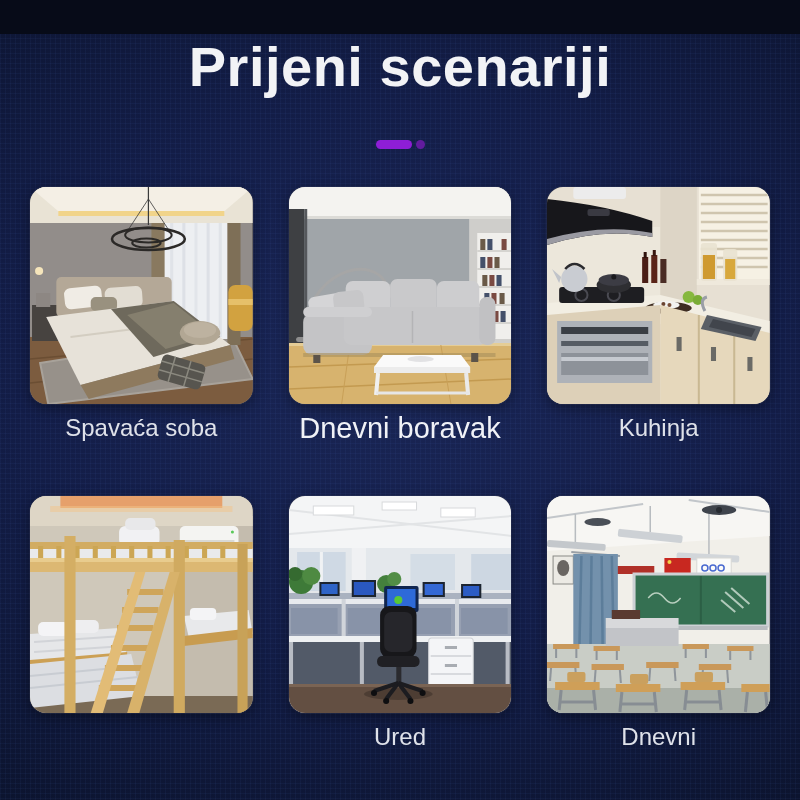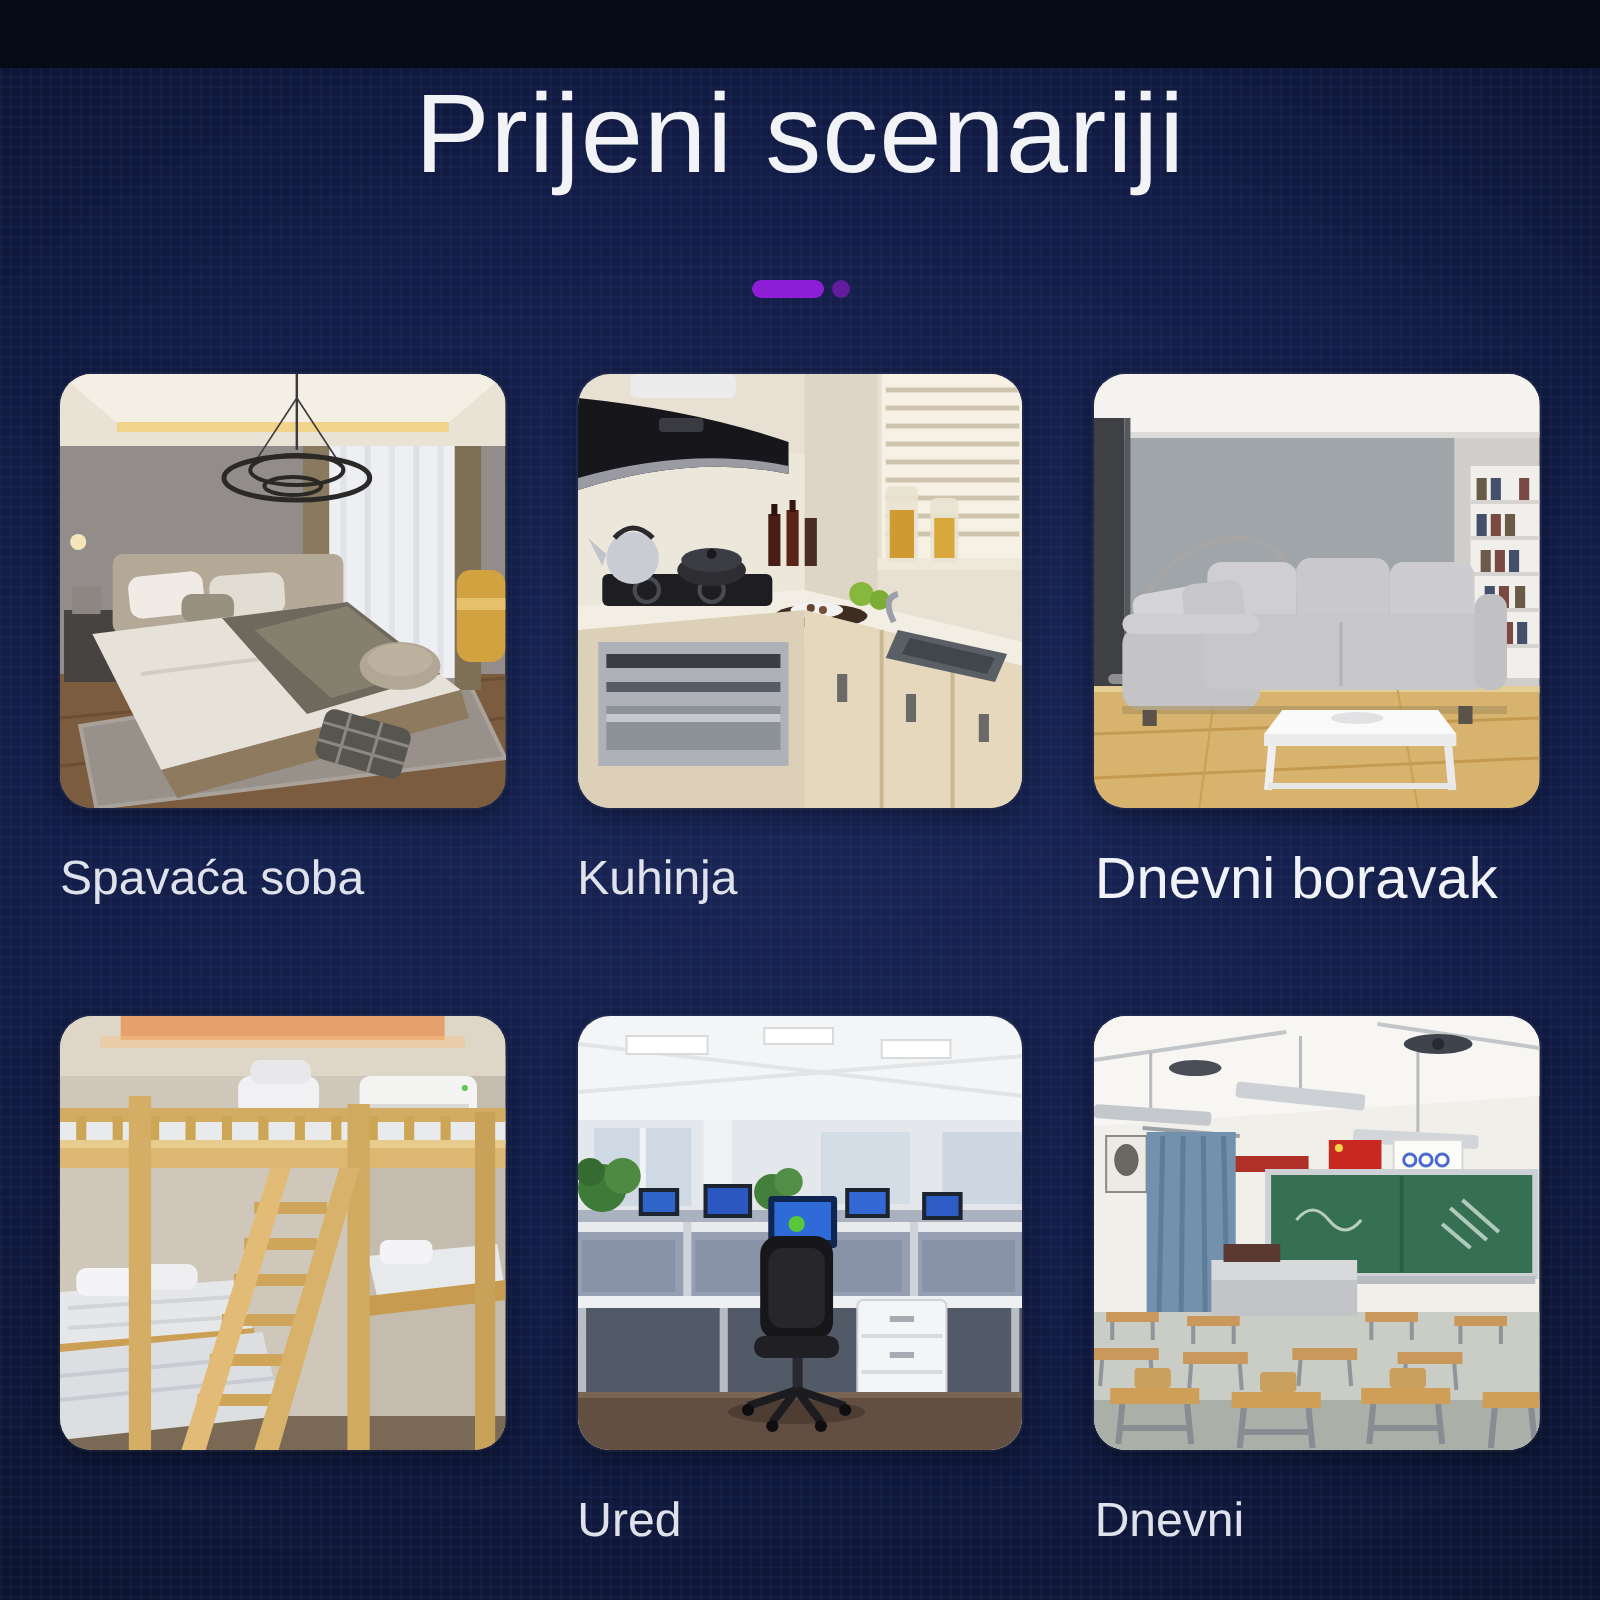--- a/index.html
+++ b/index.html
@@ -17,7 +17,7 @@
   }
   .title{
     margin:34px 0 0;text-align:center;
-    font-size:56px;font-weight:400;letter-spacing:0.5px;
+    font-size:56px;font-weight:700;letter-spacing:0.5px;
     color:#f2f3f6;
   }
   .accent{display:flex;justify-content:center;align-items:center;gap:4px;margin-top:40px;height:10px;}

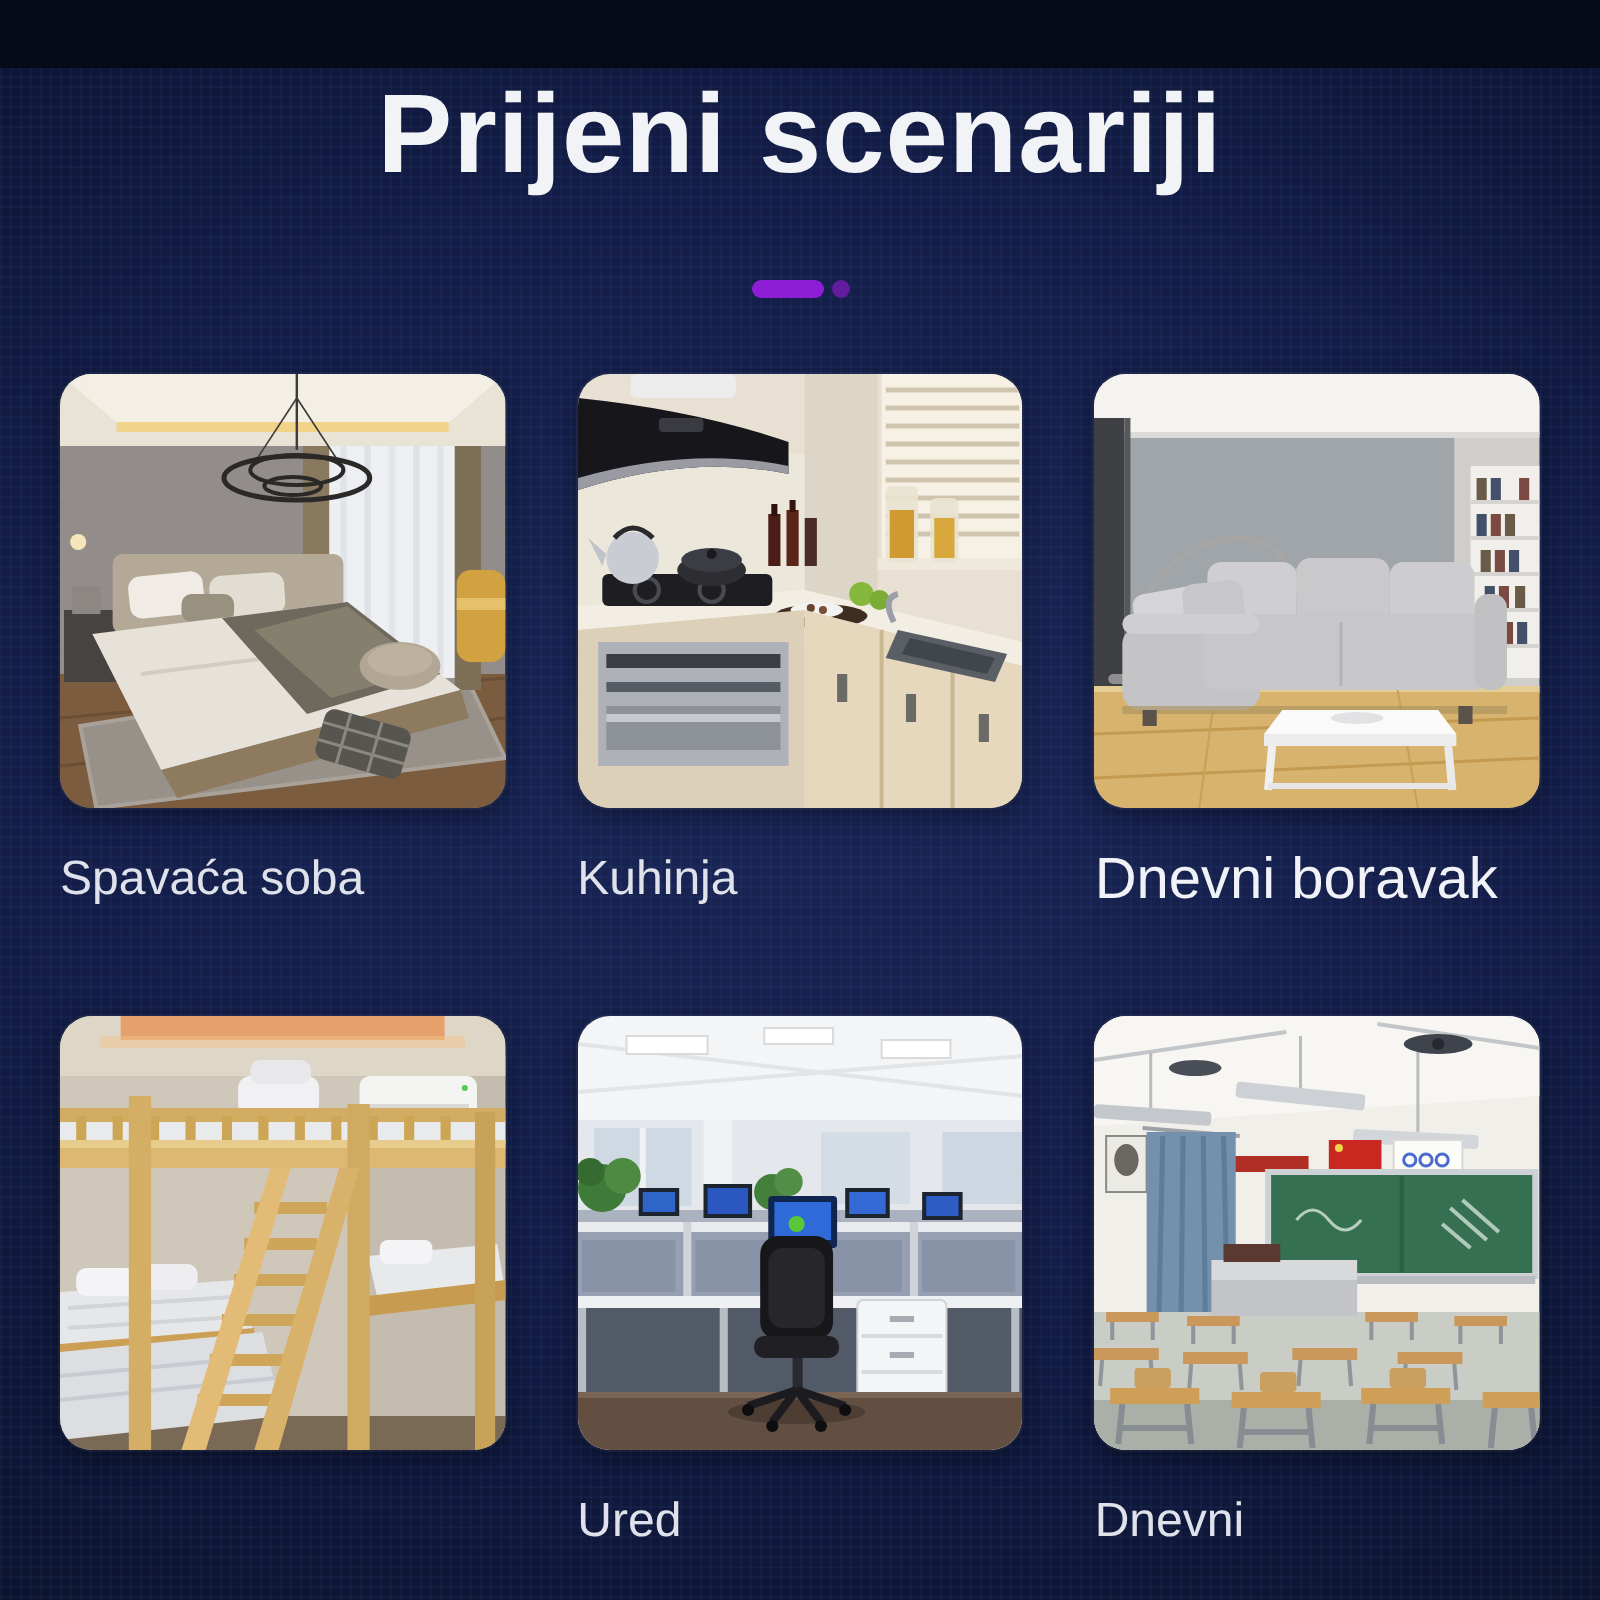--- a/index.html
+++ b/index.html
@@ -35,7 +35,7 @@
   }
   .photo svg{display:block;width:100%;height:100%;}
   .caption{
-    margin-top:18px;height:36px;line-height:36px;text-align:left;
+    margin-top:6px;height:36px;line-height:36px;text-align:center;
     font-size:24px;color:#dfe2ea;font-weight:400;
   }
   .caption.big{font-size:29px;color:#f0f2f7;}

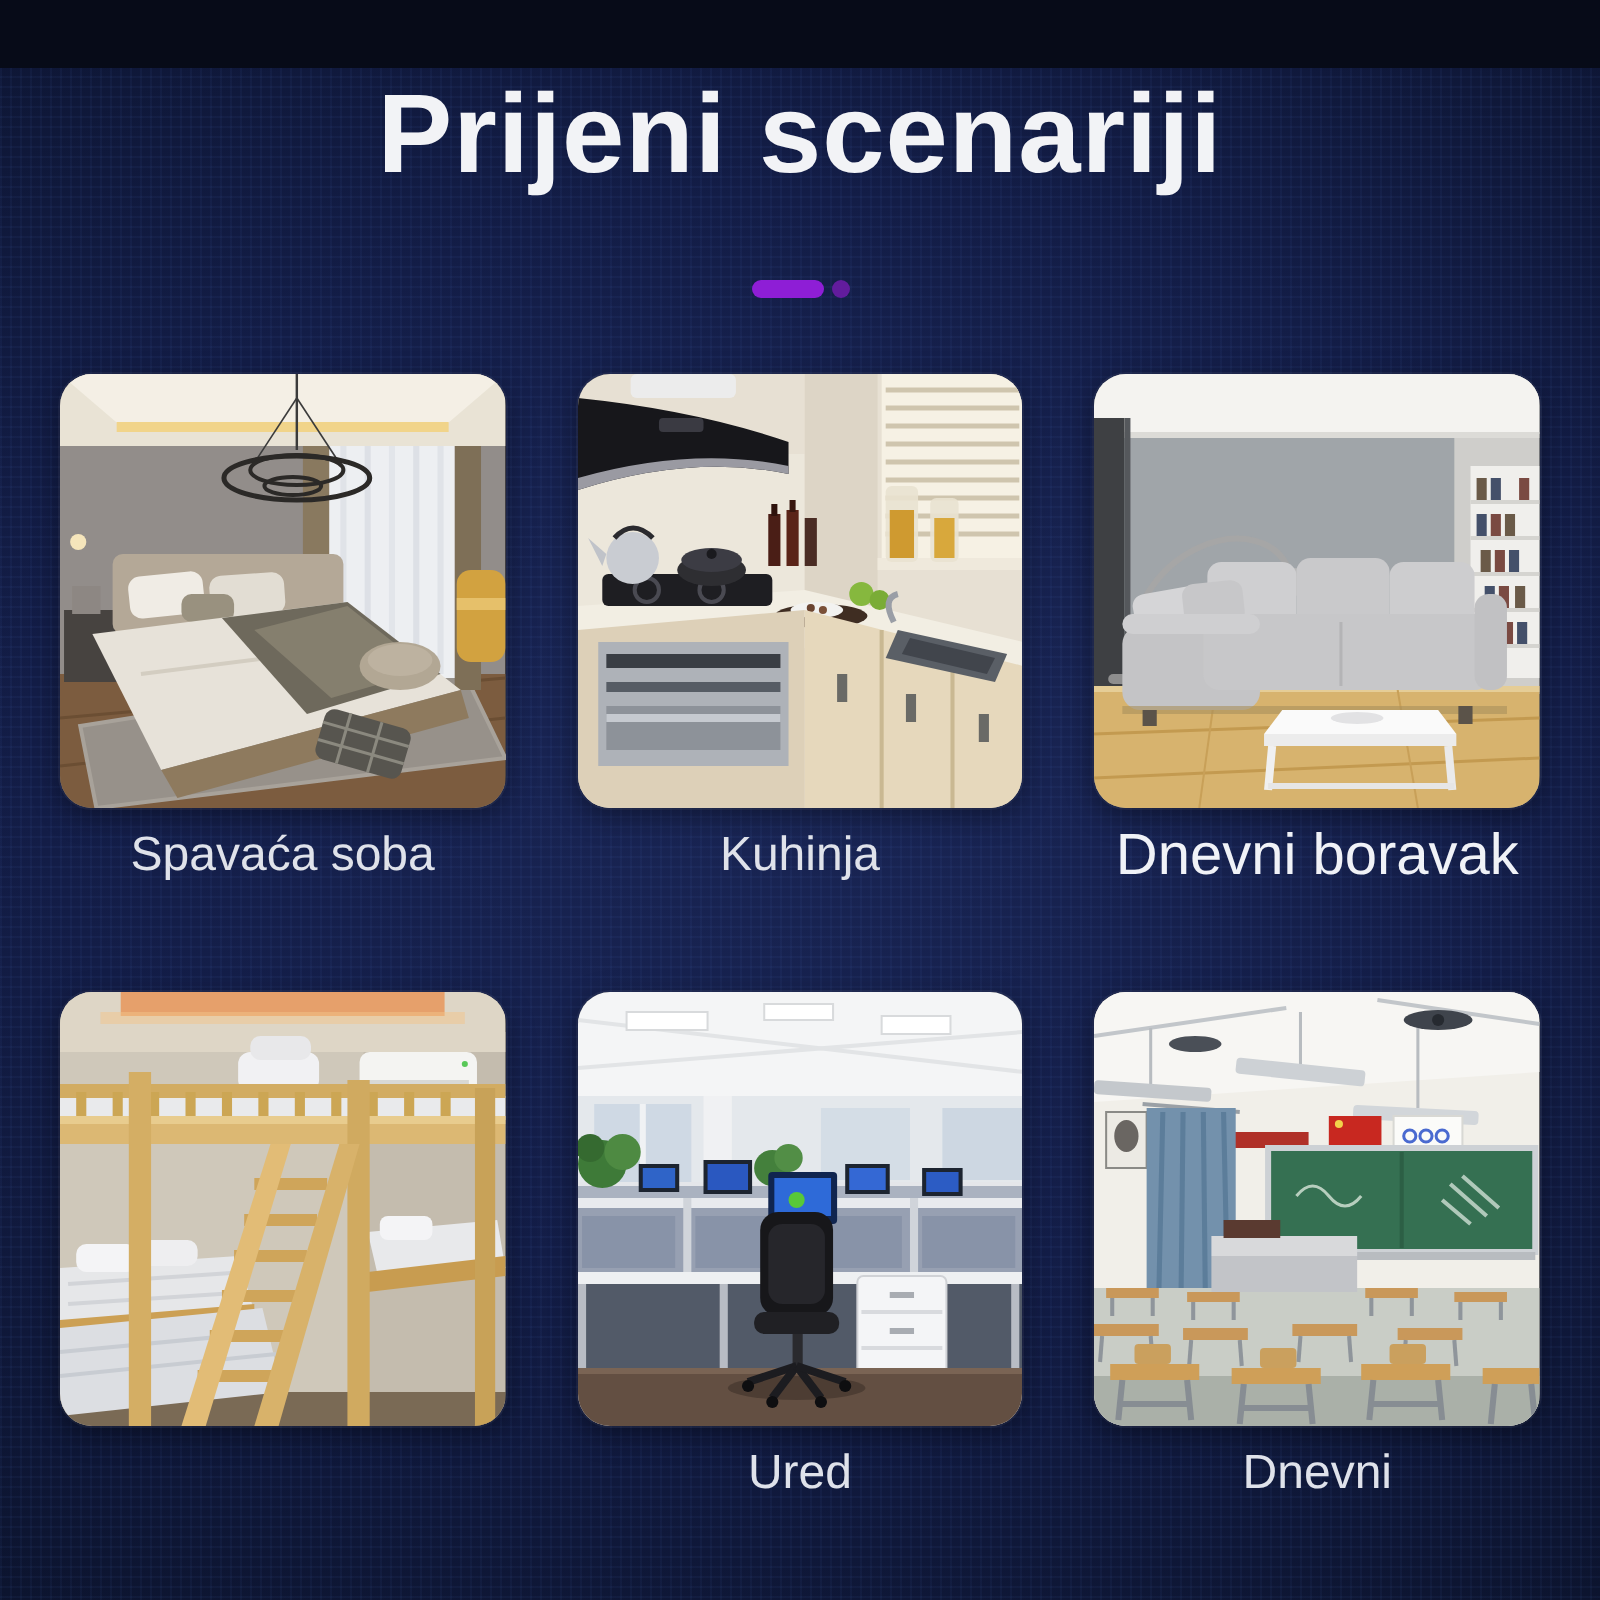--- a/index.html
+++ b/index.html
@@ -106,76 +106,6 @@
         </svg>
       </div>
       <figcaption class="caption">Spavaća soba</figcaption>
-    </figure>
-
-    <figure class="card">
-      <div class="photo">
-        <svg viewBox="0 0 220 217" preserveAspectRatio="none">
-          <rect width="220" height="217" fill="#e7e0d3"></rect>
-          <rect x="0" y="40" width="112" height="76" fill="#ece7db"></rect>
-          <rect x="112" width="36" height="116" fill="#ddd5c6"></rect>
-          <rect x="150" width="70" height="92" fill="#f6f1e4"></rect>
-          <g stroke="#cfc5ae" stroke-width="2.5">
-            <line x1="152" y1="8" x2="218" y2="8"></line>
-              <line x1="152" y1="17" x2="218" y2="17"></line>
-            <line x1="152" y1="26" x2="218" y2="26"></line>
-              <line x1="152" y1="35" x2="218" y2="35"></line>
-            <line x1="152" y1="44" x2="218" y2="44"></line>
-              <line x1="152" y1="53" x2="218" y2="53"></line>
-            <line x1="152" y1="62" x2="218" y2="62"></line>
-              <line x1="152" y1="71" x2="218" y2="71"></line>
-            <line x1="152" y1="80" x2="218" y2="80"></line>
-          </g>
-          <rect x="148" y="92" width="72" height="6" fill="#efe9dc"></rect>
-          <rect x="26" y="0" width="52" height="12" rx="3" fill="#ececec"></rect>
-          <path d="M0,12 Q58,18 104,34 L104,50 Q56,40 0,58 Z" fill="#17171b"></path>
-          <path d="M0,52 Q56,36 104,46 L104,50 Q56,40 0,58 Z" fill="#9a9aa2"></path>
-          <rect x="40" y="22" width="22" height="7" rx="2" fill="#3a3a42"></rect>
-          <g>
-            <rect x="94" y="70" width="6" height="26" fill="#4a1e16"></rect>
-              <rect x="95.5" y="65" width="3" height="6" fill="#2e120c"></rect>
-            <rect x="103" y="68" width="6" height="28" fill="#5a2418"></rect>
-              <rect x="104.5" y="63" width="3" height="6" fill="#38160e"></rect>
-            <rect x="112" y="72" width="6" height="24" fill="#3a1a12" opacity="0.9"></rect>
-          </g>
-          <rect x="152" y="56" width="16" height="38" rx="3" fill="#e9e2d0" opacity="0.9"></rect>
-          <rect x="154" y="68" width="12" height="24" fill="#cf9a30"></rect>
-          <rect x="174" y="62" width="14" height="32" rx="3" fill="#e9e2d0" opacity="0.9"></rect>
-          <rect x="176" y="72" width="10" height="20" fill="#d8a83c"></rect>
-          <polygon points="0,116 112,108 220,134 220,146 0,128" fill="#f2eee3"></polygon>
-          <ellipse cx="120" cy="121" rx="23" ry="6" fill="#3f2d22"></ellipse>
-          <ellipse cx="118" cy="118" rx="13" ry="4" fill="#f2f2f0"></ellipse>
-          <circle cx="115" cy="117" r="2" fill="#6a4430"></circle>
-            <circle cx="121" cy="118" r="2" fill="#7a5038"></circle>
-          <circle cx="140" cy="110" r="6" fill="#86b83e"></circle>
-          <circle cx="149" cy="113" r="5" fill="#7aac36"></circle>
-          <rect x="12" y="100" width="84" height="16" rx="3" fill="#1e1e22"></rect>
-          <circle cx="34" cy="108" r="6" fill="none" stroke="#4a4a52" stroke-width="2"></circle>
-          <circle cx="66" cy="108" r="6" fill="none" stroke="#4a4a52" stroke-width="2"></circle>
-          <ellipse cx="66" cy="98" rx="17" ry="8" fill="#2e2e32"></ellipse>
-          <ellipse cx="66" cy="93" rx="15" ry="6" fill="#3c3c44"></ellipse>
-          <circle cx="66" cy="90" r="2.5" fill="#1a1a1e"></circle>
-          <circle cx="27" cy="92" r="13" fill="#c9ccd2"></circle>
-          <polygon points="14,90 5,82 12,96" fill="#c0c3c9"></polygon>
-          <path d="M18,82 Q27,72 37,82" fill="none" stroke="#2a2a2e" stroke-width="2.5"></path>
-          <polygon points="0,128 112,118 112,217 0,217" fill="#ddd0b8"></polygon>
-          <rect x="10" y="134" width="94" height="62" fill="#aeb2b8"></rect>
-          <rect x="14" y="140" width="86" height="7" fill="#3a3e44"></rect>
-          <rect x="14" y="154" width="86" height="5" fill="#565c64"></rect>
-          <rect x="14" y="166" width="86" height="22" fill="#8d9299"></rect>
-          <rect x="14" y="170" width="86" height="4" fill="#c6cad0"></rect>
-          <polygon points="112,118 220,146 220,217 112,217" fill="#e6d8bc"></polygon>
-          <line x1="150" y1="128" x2="150" y2="217" stroke="#c9b892" stroke-width="2"></line>
-          <line x1="185" y1="138" x2="185" y2="217" stroke="#c9b892" stroke-width="2"></line>
-          <rect x="128" y="150" width="5" height="14" fill="#6a6a66"></rect>
-          <rect x="162" y="160" width="5" height="14" fill="#6a6a66"></rect>
-          <rect x="198" y="170" width="5" height="14" fill="#6a6a66"></rect>
-          <polygon points="158,128 212,140 206,154 152,142" fill="#5a5f66"></polygon>
-          <polygon points="164,132 206,142 202,150 160,140" fill="#41454c"></polygon>
-          <path d="M156,124 Q150,112 158,110" fill="none" stroke="#9a9ea6" stroke-width="3"></path>
-        </svg>
-      </div>
-      <figcaption class="caption">Kuhinja</figcaption>
     </figure>
 
     <figure class="card">
@@ -250,6 +180,76 @@
     <figure class="card">
       <div class="photo">
         <svg viewBox="0 0 220 217" preserveAspectRatio="none">
+          <rect width="220" height="217" fill="#e7e0d3"></rect>
+          <rect x="0" y="40" width="112" height="76" fill="#ece7db"></rect>
+          <rect x="112" width="36" height="116" fill="#ddd5c6"></rect>
+          <rect x="150" width="70" height="92" fill="#f6f1e4"></rect>
+          <g stroke="#cfc5ae" stroke-width="2.5">
+            <line x1="152" y1="8" x2="218" y2="8"></line>
+              <line x1="152" y1="17" x2="218" y2="17"></line>
+            <line x1="152" y1="26" x2="218" y2="26"></line>
+              <line x1="152" y1="35" x2="218" y2="35"></line>
+            <line x1="152" y1="44" x2="218" y2="44"></line>
+              <line x1="152" y1="53" x2="218" y2="53"></line>
+            <line x1="152" y1="62" x2="218" y2="62"></line>
+              <line x1="152" y1="71" x2="218" y2="71"></line>
+            <line x1="152" y1="80" x2="218" y2="80"></line>
+          </g>
+          <rect x="148" y="92" width="72" height="6" fill="#efe9dc"></rect>
+          <rect x="26" y="0" width="52" height="12" rx="3" fill="#ececec"></rect>
+          <path d="M0,12 Q58,18 104,34 L104,50 Q56,40 0,58 Z" fill="#17171b"></path>
+          <path d="M0,52 Q56,36 104,46 L104,50 Q56,40 0,58 Z" fill="#9a9aa2"></path>
+          <rect x="40" y="22" width="22" height="7" rx="2" fill="#3a3a42"></rect>
+          <g>
+            <rect x="94" y="70" width="6" height="26" fill="#4a1e16"></rect>
+              <rect x="95.5" y="65" width="3" height="6" fill="#2e120c"></rect>
+            <rect x="103" y="68" width="6" height="28" fill="#5a2418"></rect>
+              <rect x="104.5" y="63" width="3" height="6" fill="#38160e"></rect>
+            <rect x="112" y="72" width="6" height="24" fill="#3a1a12" opacity="0.9"></rect>
+          </g>
+          <rect x="152" y="56" width="16" height="38" rx="3" fill="#e9e2d0" opacity="0.9"></rect>
+          <rect x="154" y="68" width="12" height="24" fill="#cf9a30"></rect>
+          <rect x="174" y="62" width="14" height="32" rx="3" fill="#e9e2d0" opacity="0.9"></rect>
+          <rect x="176" y="72" width="10" height="20" fill="#d8a83c"></rect>
+          <polygon points="0,116 112,108 220,134 220,146 0,128" fill="#f2eee3"></polygon>
+          <ellipse cx="120" cy="121" rx="23" ry="6" fill="#3f2d22"></ellipse>
+          <ellipse cx="118" cy="118" rx="13" ry="4" fill="#f2f2f0"></ellipse>
+          <circle cx="115" cy="117" r="2" fill="#6a4430"></circle>
+            <circle cx="121" cy="118" r="2" fill="#7a5038"></circle>
+          <circle cx="140" cy="110" r="6" fill="#86b83e"></circle>
+          <circle cx="149" cy="113" r="5" fill="#7aac36"></circle>
+          <rect x="12" y="100" width="84" height="16" rx="3" fill="#1e1e22"></rect>
+          <circle cx="34" cy="108" r="6" fill="none" stroke="#4a4a52" stroke-width="2"></circle>
+          <circle cx="66" cy="108" r="6" fill="none" stroke="#4a4a52" stroke-width="2"></circle>
+          <ellipse cx="66" cy="98" rx="17" ry="8" fill="#2e2e32"></ellipse>
+          <ellipse cx="66" cy="93" rx="15" ry="6" fill="#3c3c44"></ellipse>
+          <circle cx="66" cy="90" r="2.5" fill="#1a1a1e"></circle>
+          <circle cx="27" cy="92" r="13" fill="#c9ccd2"></circle>
+          <polygon points="14,90 5,82 12,96" fill="#c0c3c9"></polygon>
+          <path d="M18,82 Q27,72 37,82" fill="none" stroke="#2a2a2e" stroke-width="2.5"></path>
+          <polygon points="0,128 112,118 112,217 0,217" fill="#ddd0b8"></polygon>
+          <rect x="10" y="134" width="94" height="62" fill="#aeb2b8"></rect>
+          <rect x="14" y="140" width="86" height="7" fill="#3a3e44"></rect>
+          <rect x="14" y="154" width="86" height="5" fill="#565c64"></rect>
+          <rect x="14" y="166" width="86" height="22" fill="#8d9299"></rect>
+          <rect x="14" y="170" width="86" height="4" fill="#c6cad0"></rect>
+          <polygon points="112,118 220,146 220,217 112,217" fill="#e6d8bc"></polygon>
+          <line x1="150" y1="128" x2="150" y2="217" stroke="#c9b892" stroke-width="2"></line>
+          <line x1="185" y1="138" x2="185" y2="217" stroke="#c9b892" stroke-width="2"></line>
+          <rect x="128" y="150" width="5" height="14" fill="#6a6a66"></rect>
+          <rect x="162" y="160" width="5" height="14" fill="#6a6a66"></rect>
+          <rect x="198" y="170" width="5" height="14" fill="#6a6a66"></rect>
+          <polygon points="158,128 212,140 206,154 152,142" fill="#5a5f66"></polygon>
+          <polygon points="164,132 206,142 202,150 160,140" fill="#41454c"></polygon>
+          <path d="M156,124 Q150,112 158,110" fill="none" stroke="#9a9ea6" stroke-width="3"></path>
+        </svg>
+      </div>
+      <figcaption class="caption">Kuhinja</figcaption>
+    </figure>
+
+    <figure class="card">
+      <div class="photo">
+        <svg viewBox="0 0 220 217" preserveAspectRatio="none">
           <rect width="220" height="217" fill="#cfc8ba"></rect>
           <rect x="150" y="20" width="70" height="180" fill="#c4bcae"></rect>
           <rect width="220" height="30" fill="#ded6c6"></rect>

